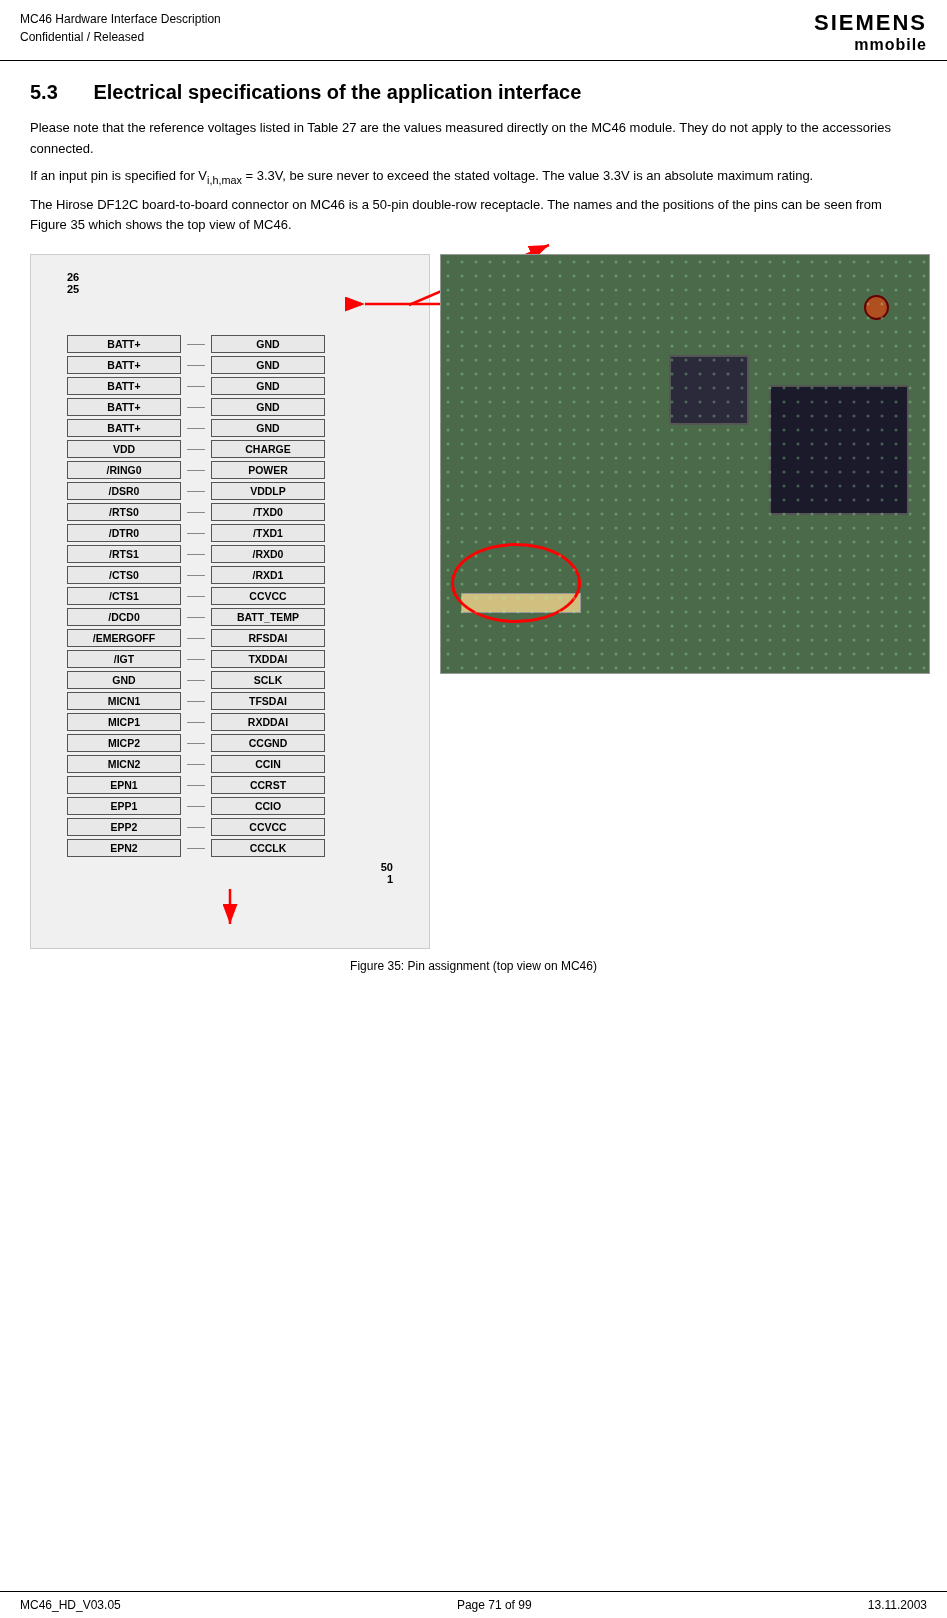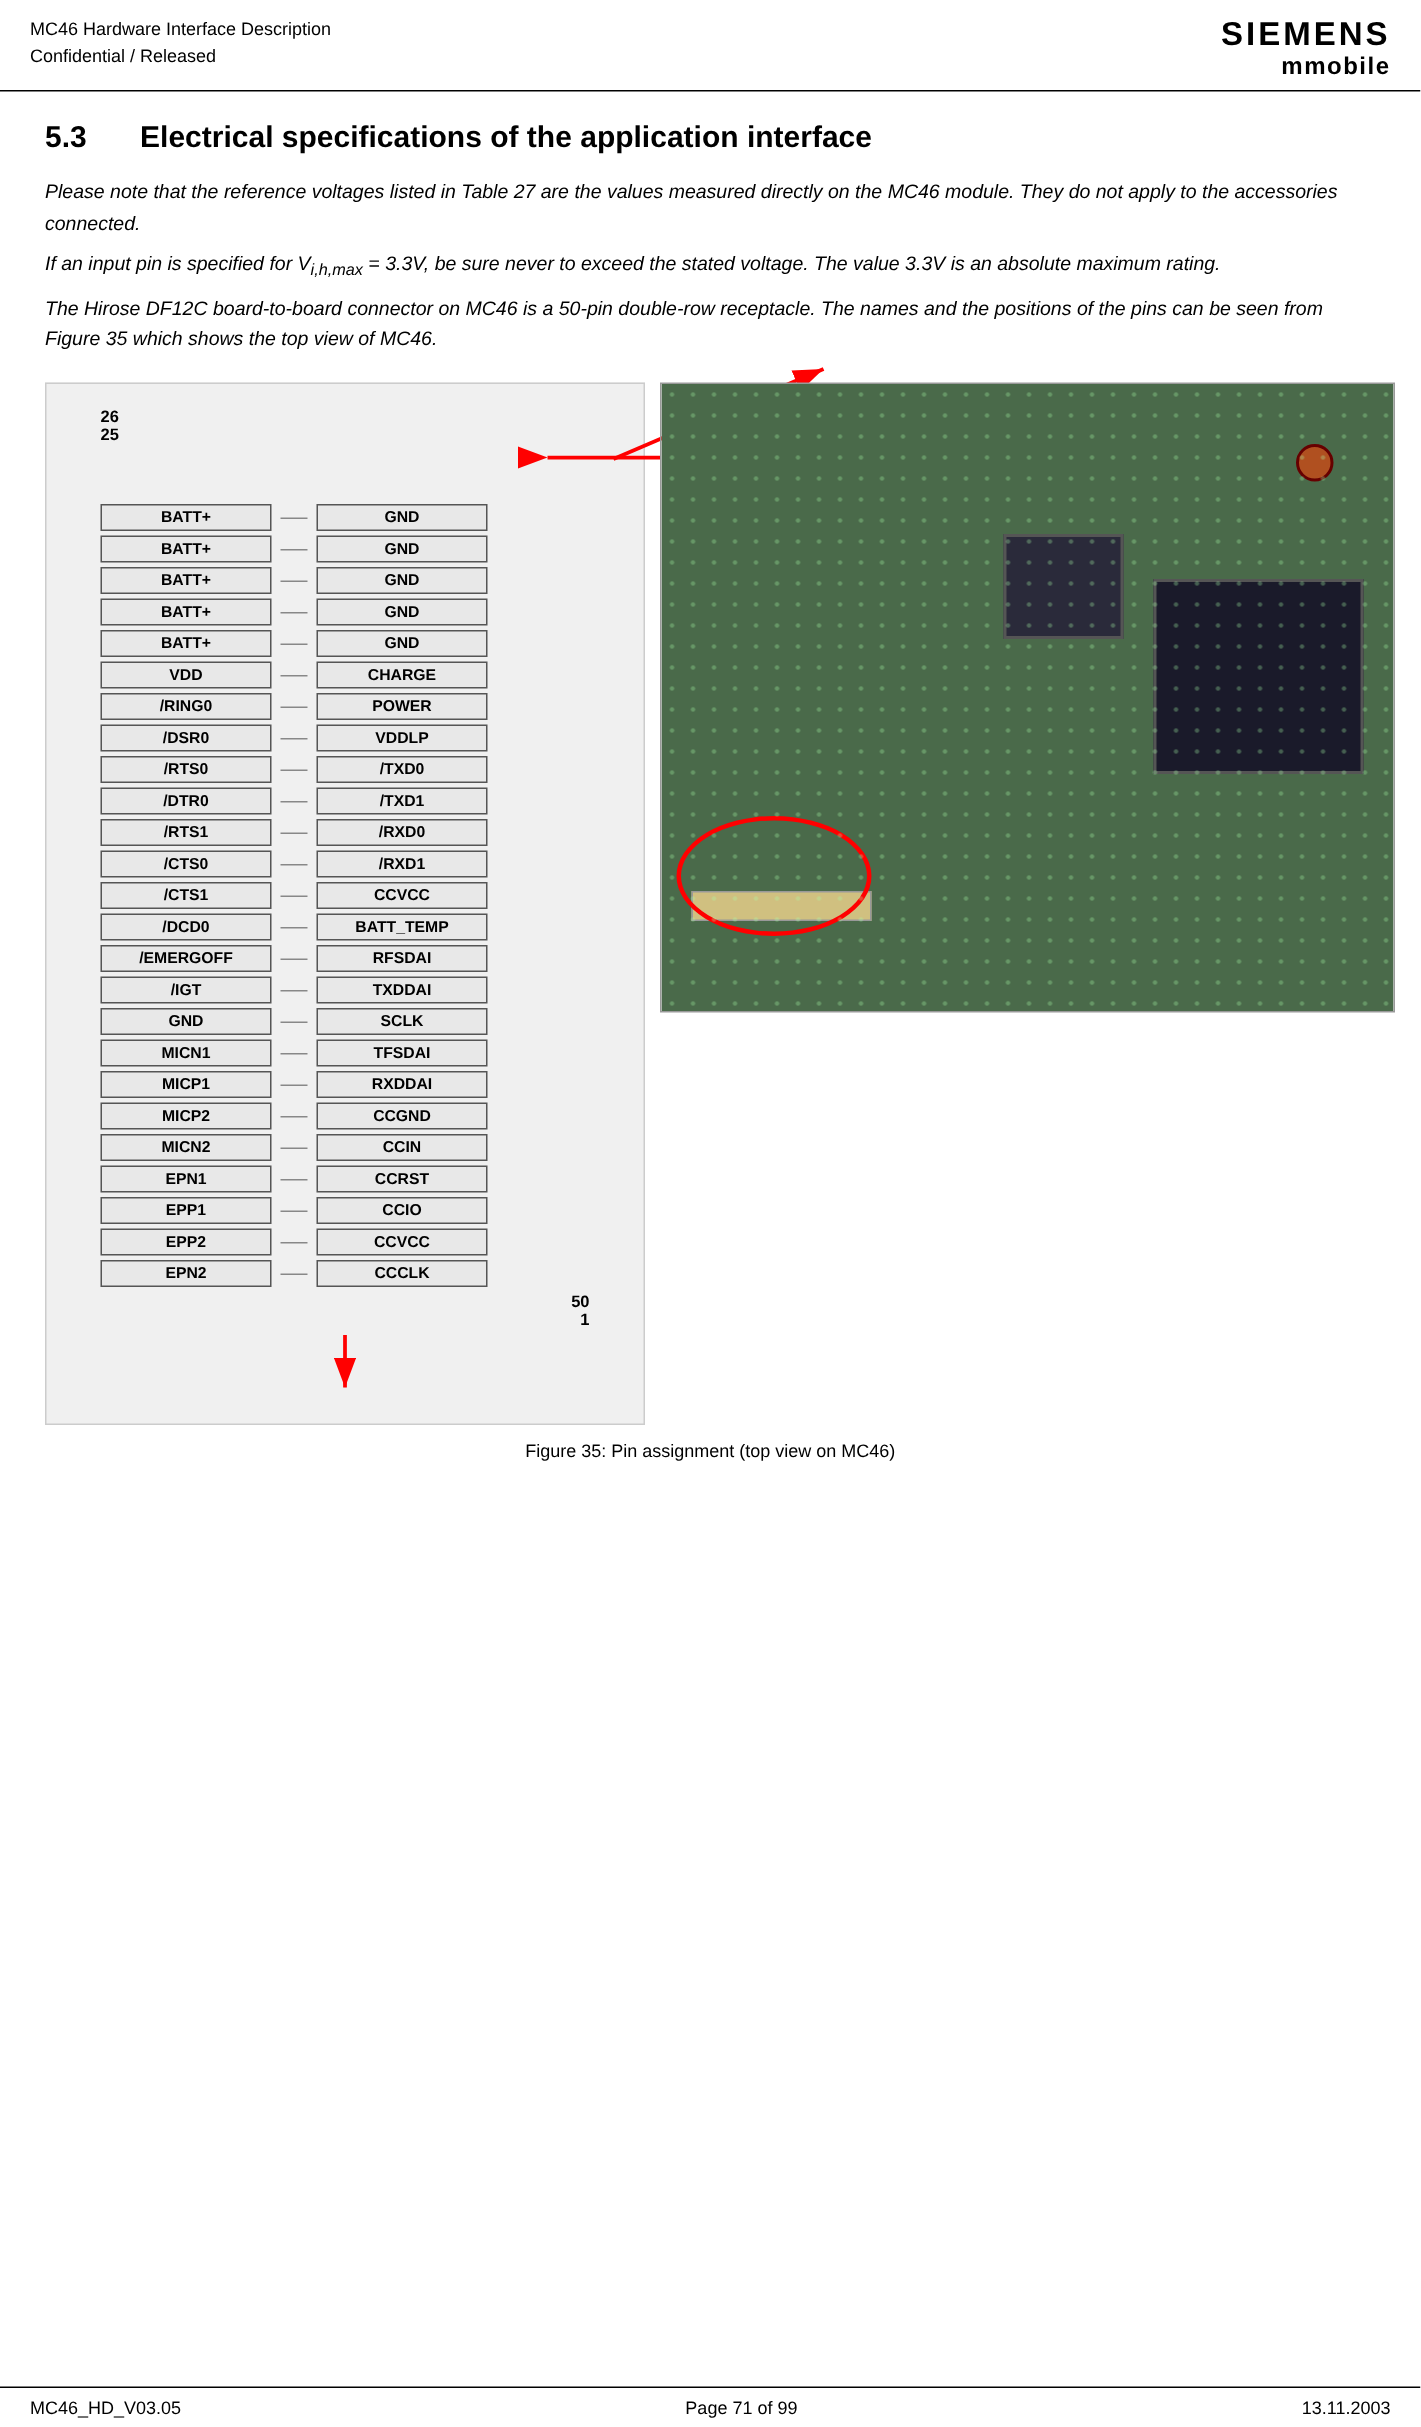--- a/index.html
+++ b/index.html
@@ -42,7 +42,6 @@
       font-size: 13px;
       line-height: 1.6;
       margin-bottom: 6px;
-      font-style: italic;
     }
     .pin-diagram {
       background: #f0f0f0;

